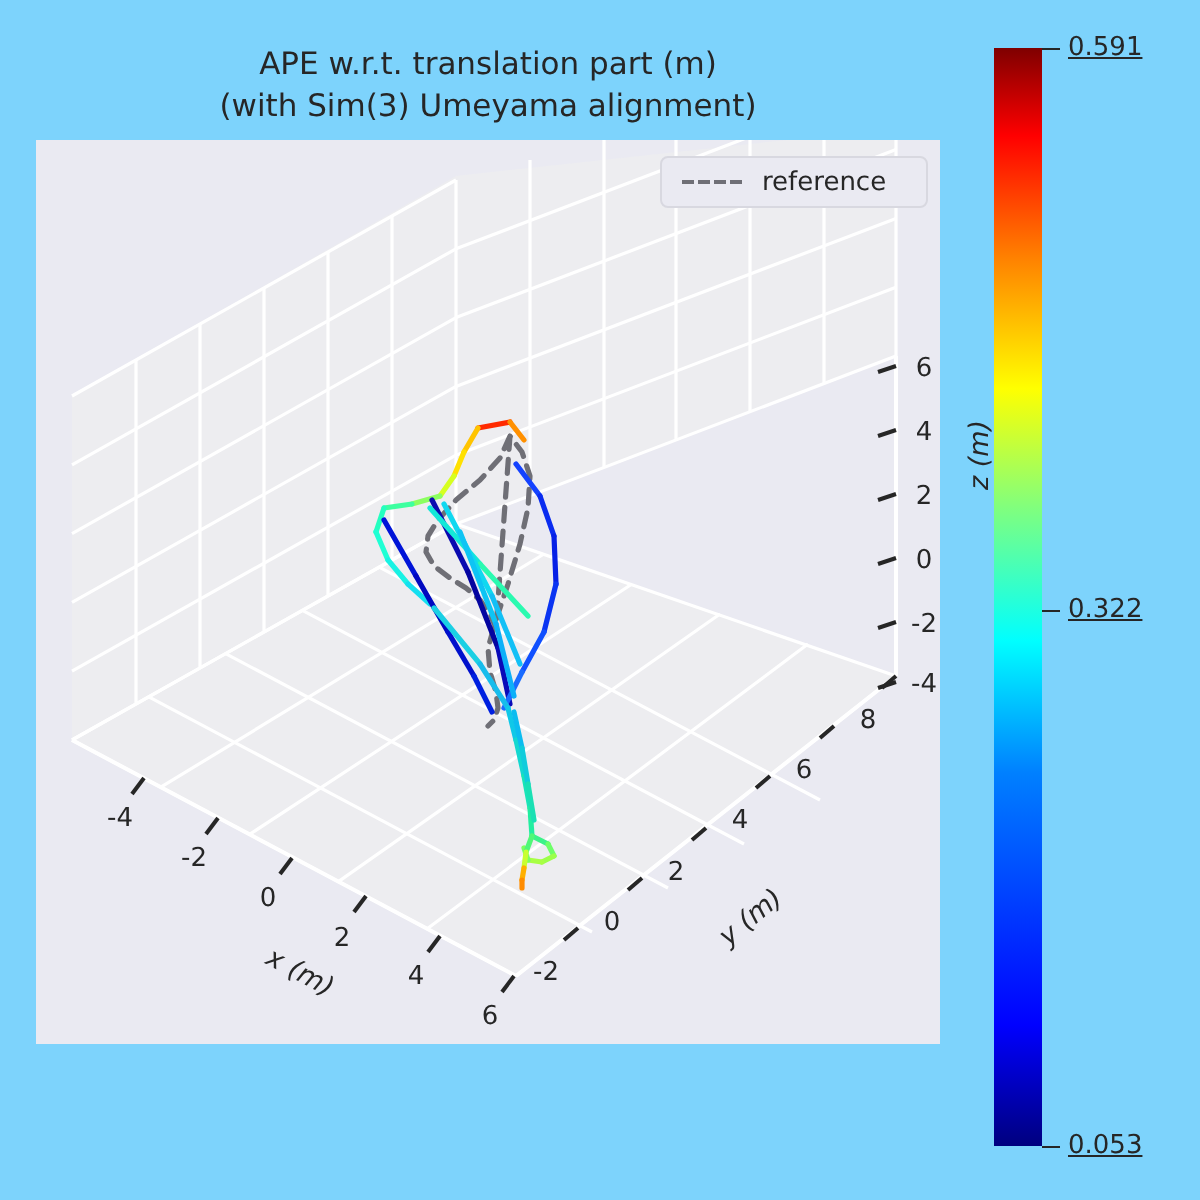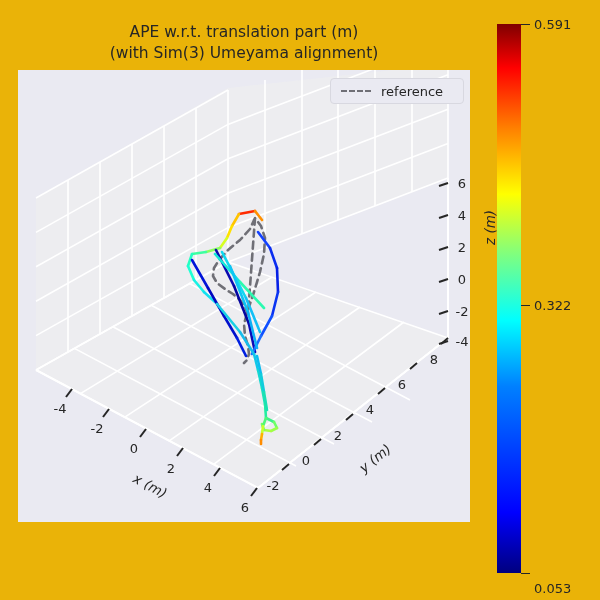--- a/index.html
+++ b/index.html
@@ -21,7 +21,7 @@
     left: 0; top: 0;
     width: 600px;
     height: 600px;
-    background: #eab308;
+    background: #7dd3fc;
   }
 
   

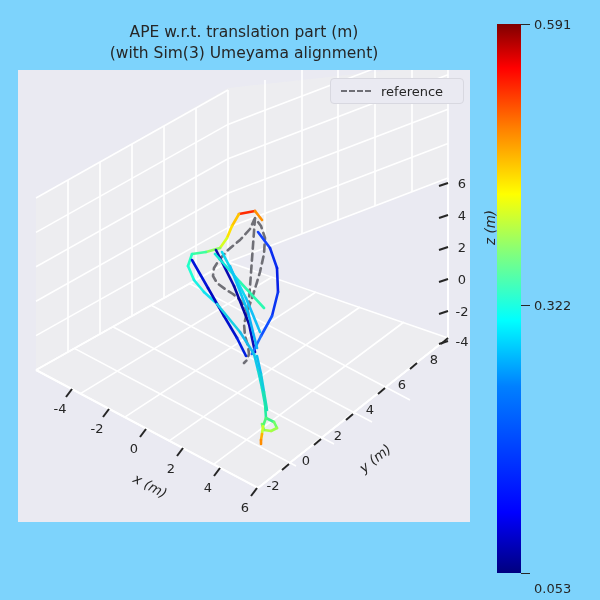--- a/index.html
+++ b/index.html
@@ -123,6 +123,7 @@
     color: #262626;
     transform: translateY(-50%);
     white-space: nowrap;
+    text-decoration: underline;
   }
 
   

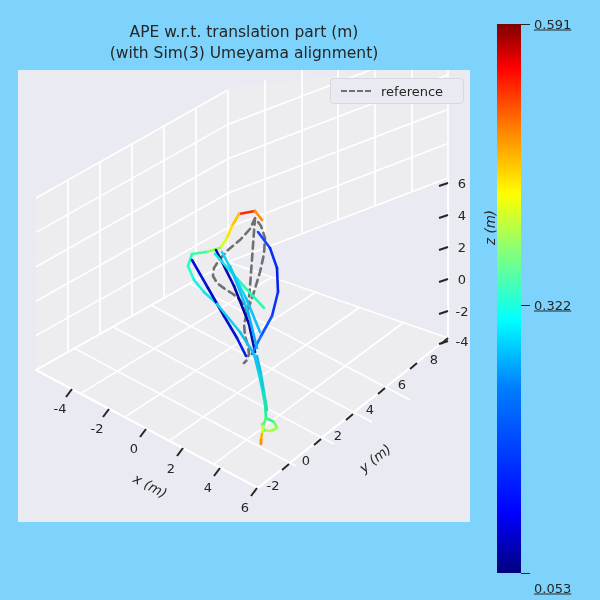--- a/index.html
+++ b/index.html
@@ -343,7 +343,7 @@
 
     <div class="cb-label" style="top:0px;">0.591</div>
     <div class="cb-label" style="top:281px;">0.322</div>
-    <div class="cb-label" style="top:564px;">0.053</div>
+    <div class="cb-label" style="top:549px;">0.053</div>
   </div>
 
 </div>

